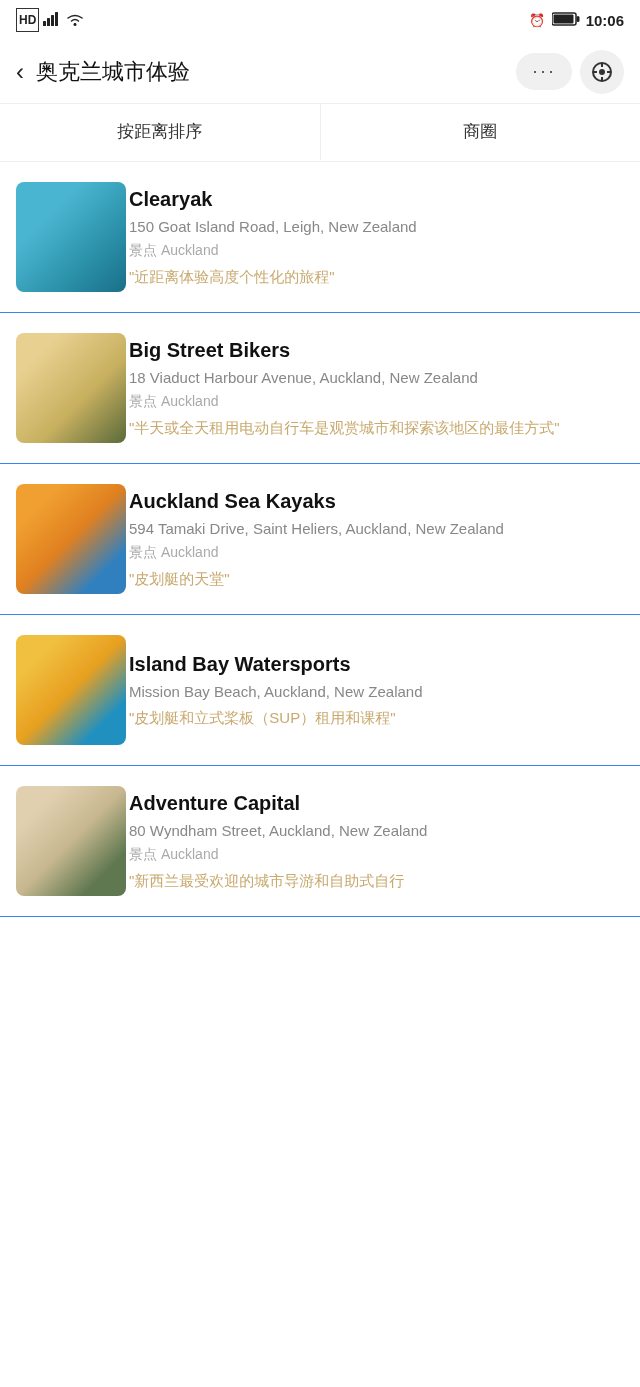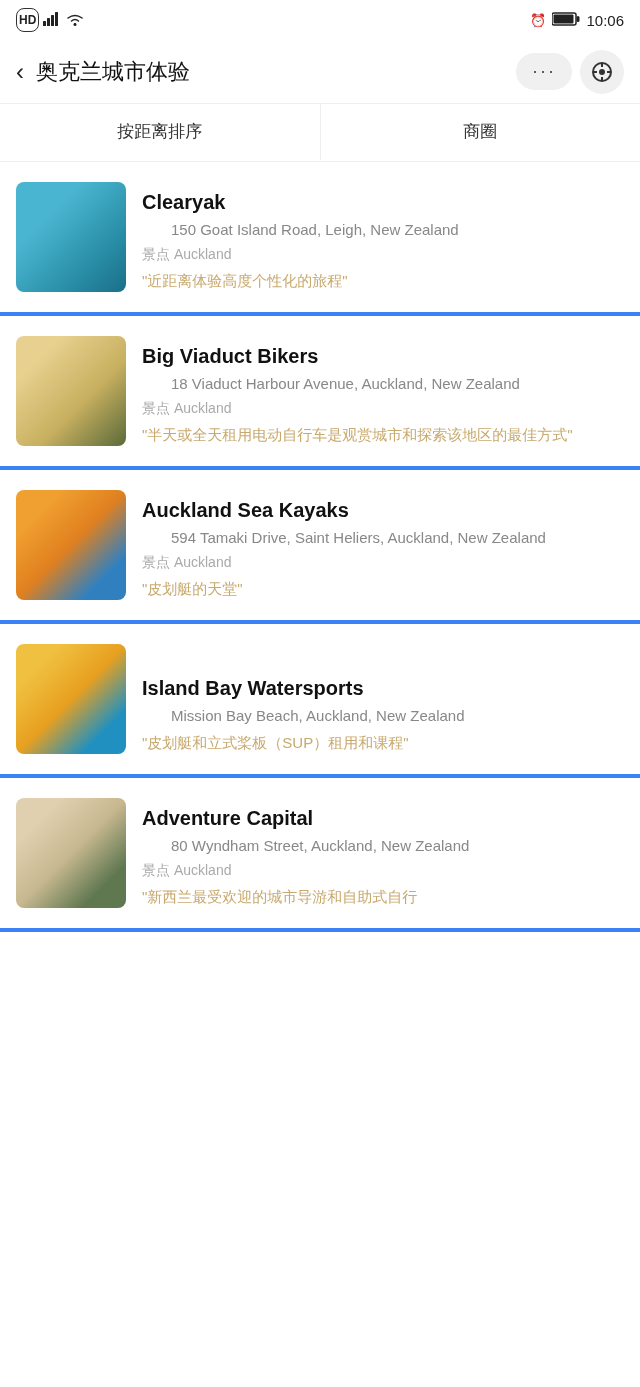--- a/index.html
+++ b/index.html
@@ -171,7 +171,7 @@
 
 <div class="status-bar">
   <div class="status-left">
-    <span style="font-size:12px;border:1px solid #333;padding:4px 2px;border-radius:8px;">HD</span>
+    <span style="font-size:12px;border:1px solid #333;padding:4px 2px;border-radius:0;">HD</span>
     <span>
       <svg width="18" height="16" viewBox="0 0 18 16">
         <rect x="0" y="10" width="3" height="5" fill="#222" rx="0.5"></rect>

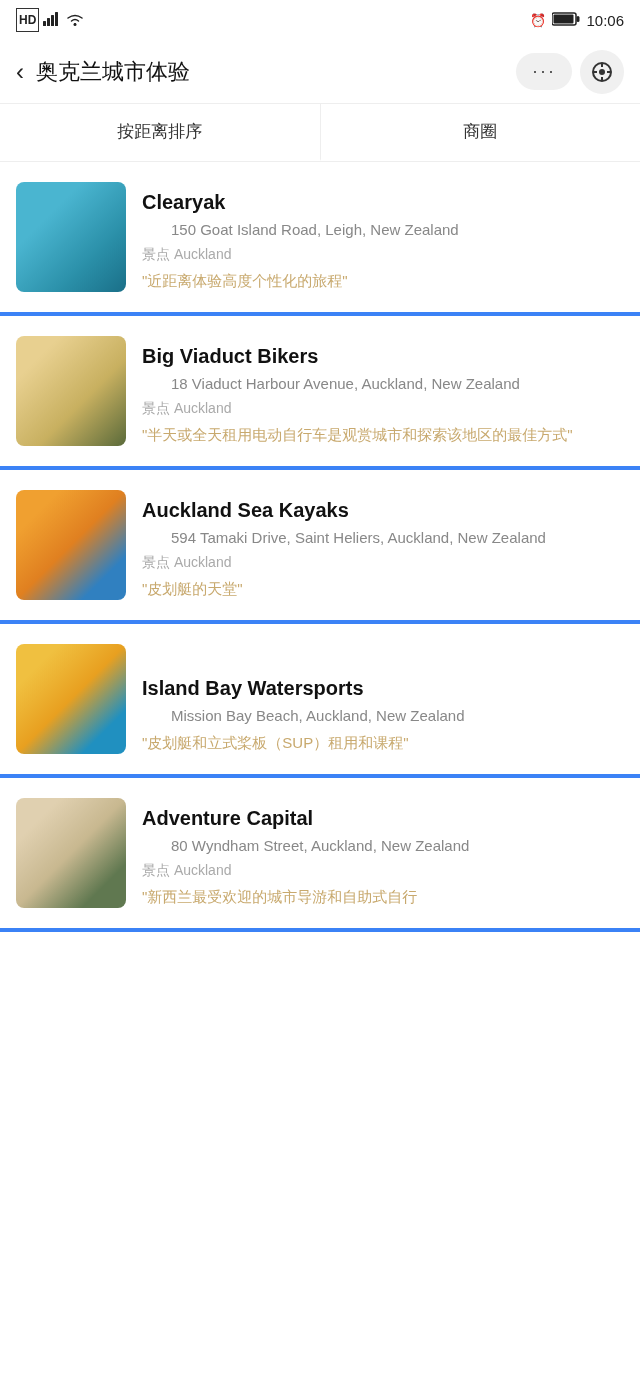--- a/index.html
+++ b/index.html
@@ -198,7 +198,7 @@
         <rect x="24.5" y="4" width="3" height="6" rx="1.5" fill="#222"></rect>
       </svg>
     </span>
-    <span style="font-size:15px;font-weight:400;">10:06</span>
+    <span style="font-size:15px;font-weight:700;">10:06</span>
   </div>
 </div>
 

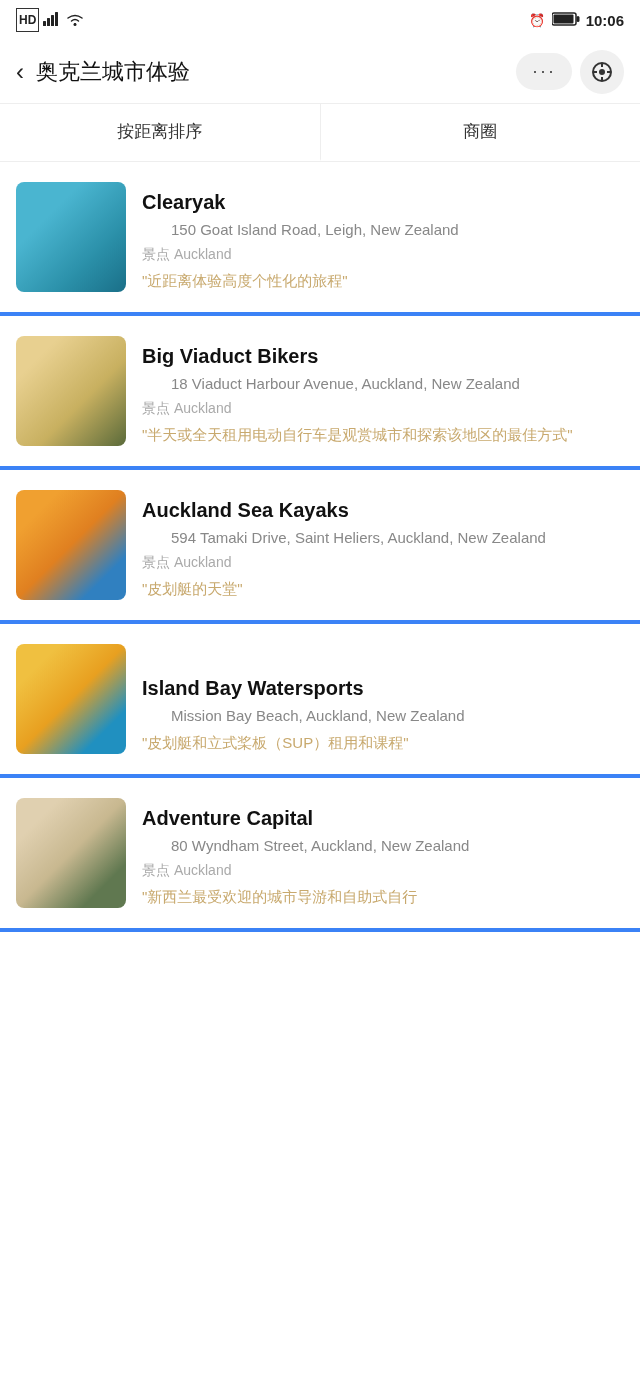--- a/index.html
+++ b/index.html
@@ -113,10 +113,10 @@
     
     .list-item {
       display: flex;
-      align-items: flex-end;
+      align-items: center;
       padding: 20px 16px;
-      border-bottom: 4px solid #3b82f6;
-      gap: 16px;
+      border-bottom: 1px solid #3b82f6;
+      gap: 3px;
       background: #fff;
     }
     .item-content {

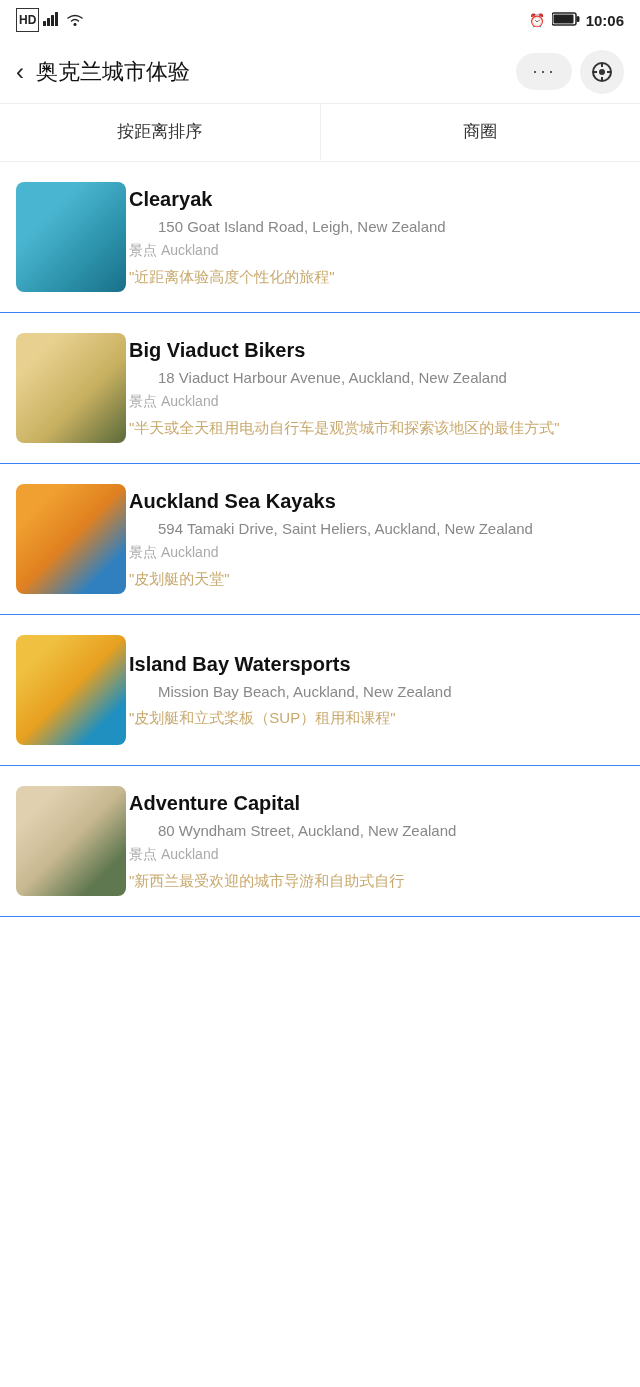--- a/index.html
+++ b/index.html
@@ -135,7 +135,6 @@
       color: #888;
       margin-bottom: 4px;
       line-height: 1.5;
-      margin-left: 29px;
     }
     .item-tag {
       font-size: 14px;

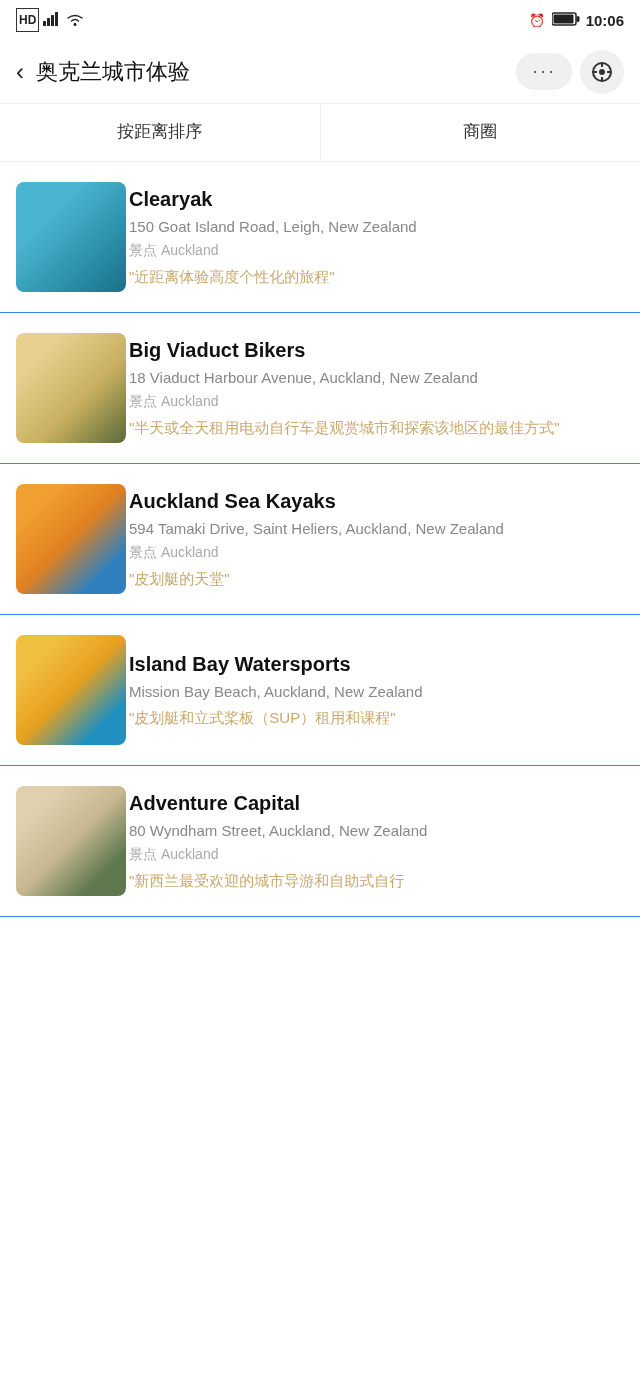--- a/index.html
+++ b/index.html
@@ -241,7 +241,7 @@
     <div class="img-placeholder img-bikers">
     </div>
     <div class="item-content">
-      <div class="item-name">Big Viaduct Bikers</div>
+      <div class="item-name">Big Street Bikers</div>
       <div class="item-address">18 Viaduct Harbour Avenue, Auckland, New Zealand</div>
       <div class="item-tag">景点 Auckland</div>
       <div class="item-desc">"半天或全天租用电动自行车是观赏城市和探索该地区的最佳方式"</div>

